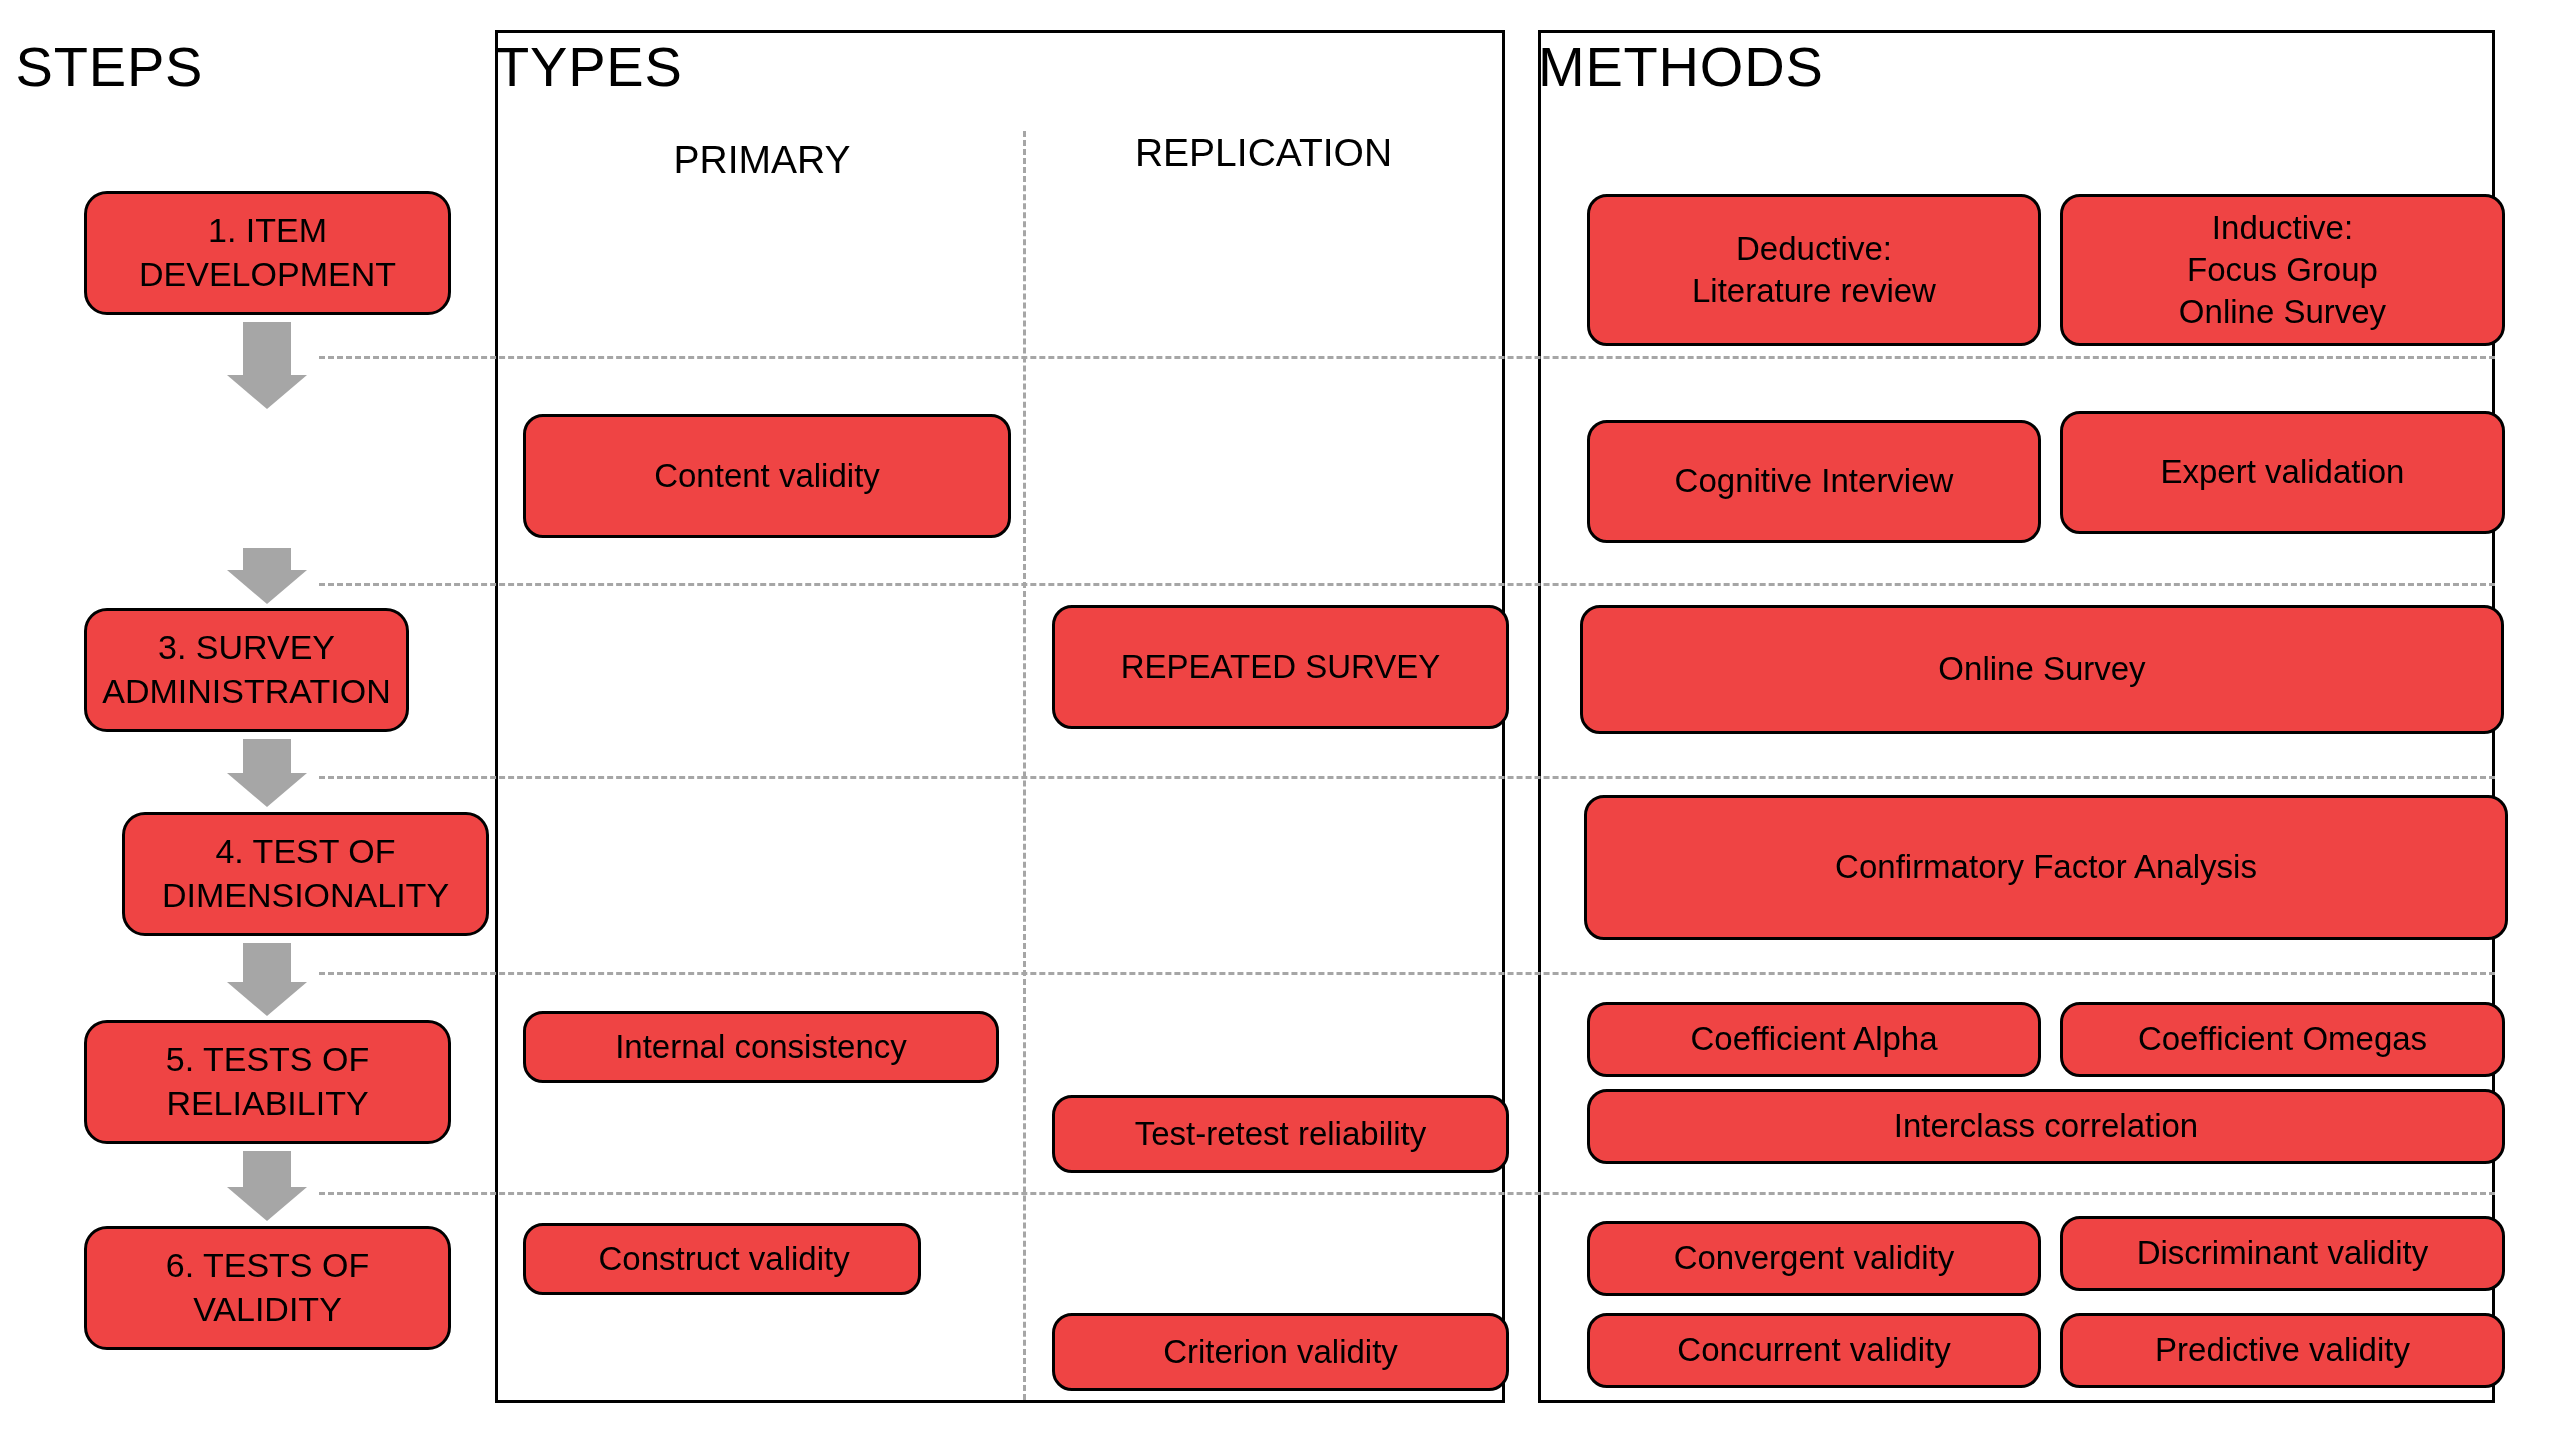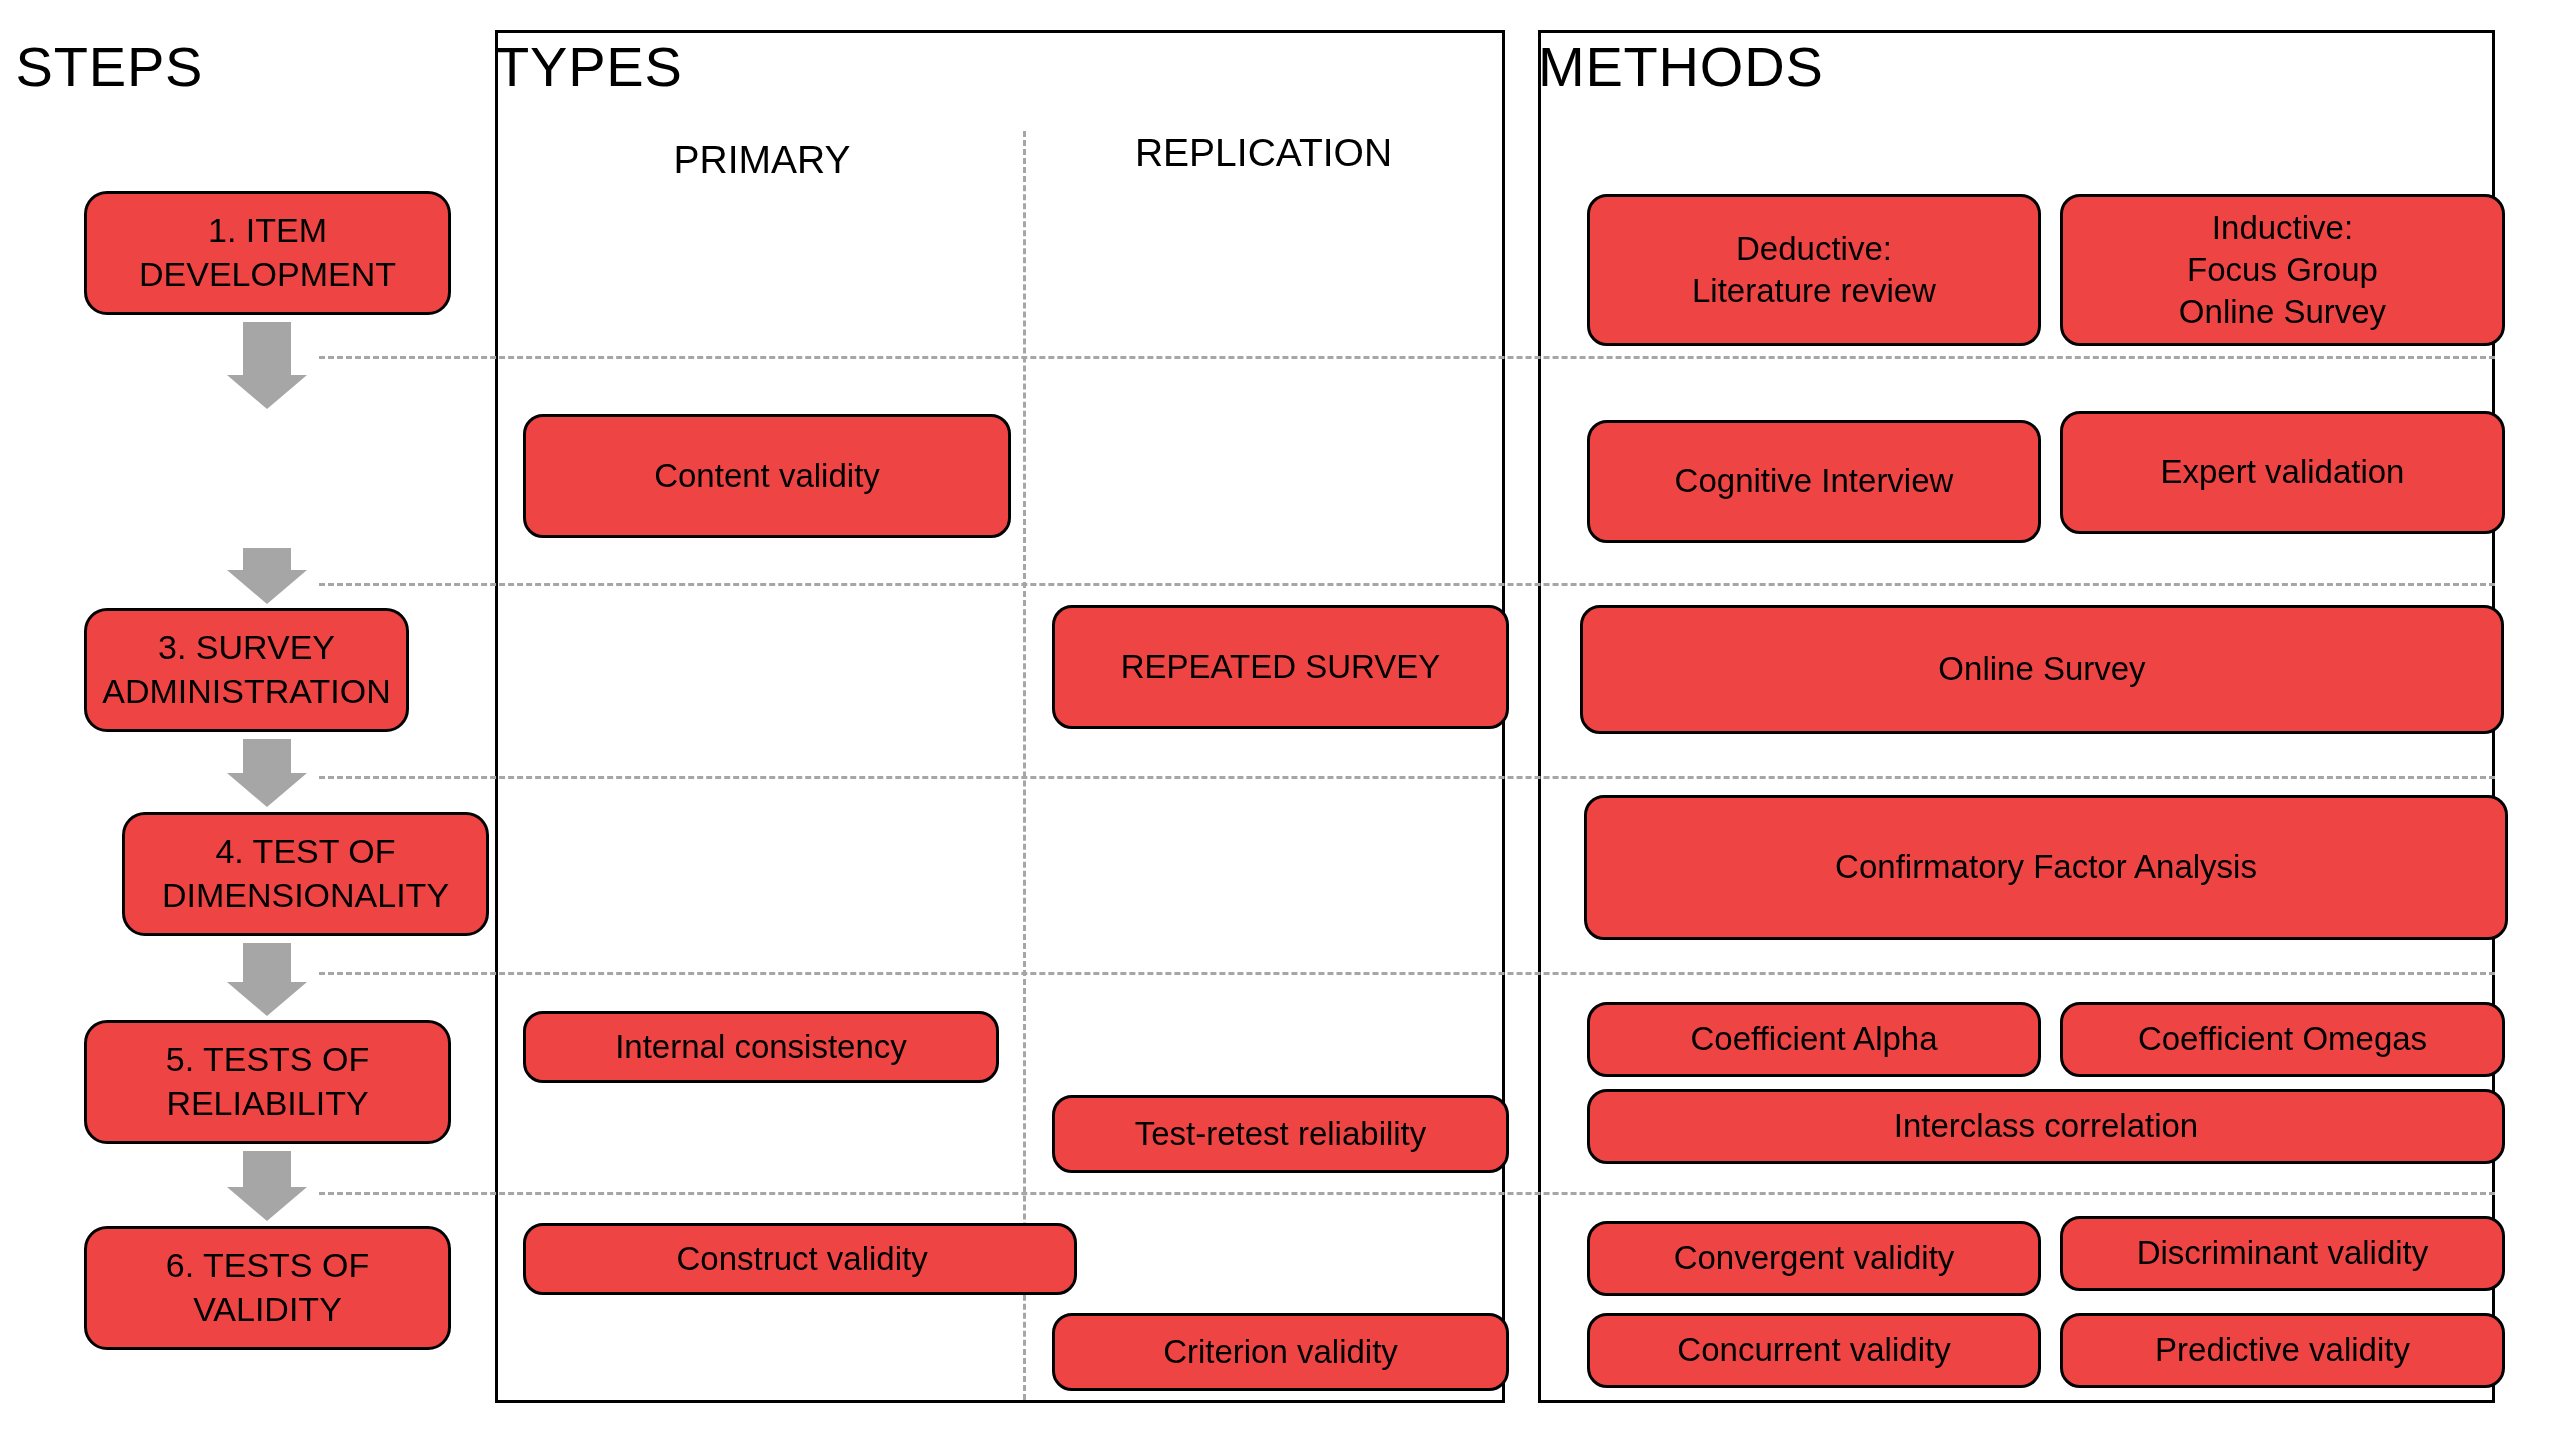--- a/index.html
+++ b/index.html
@@ -193,7 +193,7 @@
     <span>Internal consistency</span>
   </div>
 
-  <div class="rbox" style="left:523px; top:1223px; width:554px; height:72px;padding-left:12px;">
+  <div class="rbox" style="left:523px; top:1223px; width:398px; height:72px;padding-left:12px;">
     <span>Construct validity</span>
   </div>
 

